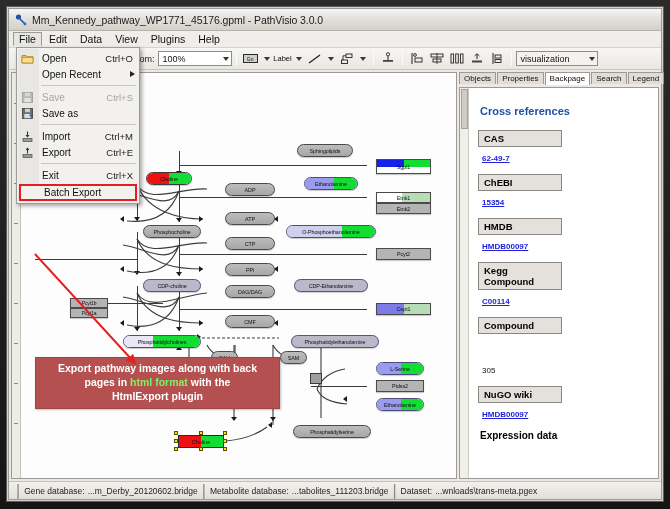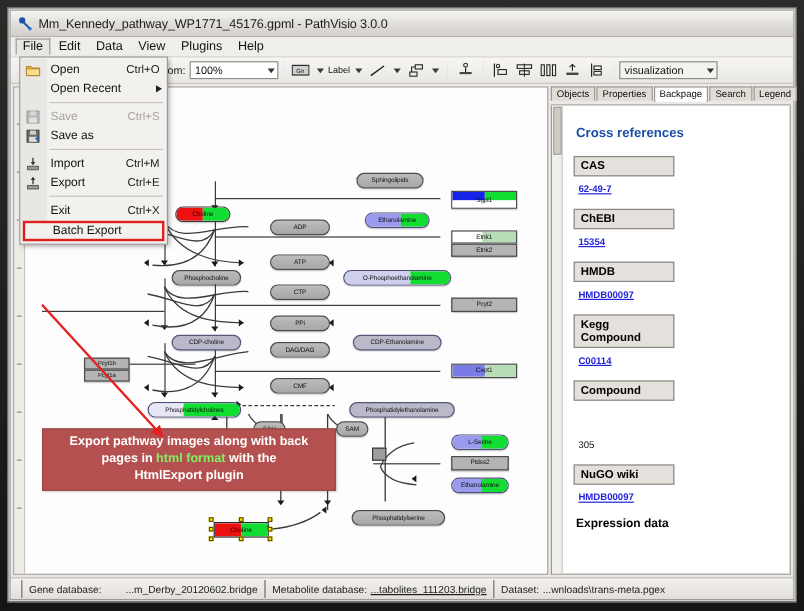--- a/index.html
+++ b/index.html
@@ -740,7 +740,7 @@
     <div class="statusbar">
       <span class="status-sep">|</span>
       <span class="status-text">Gene database:</span>
-      <span class="status-text" style="margin-left:20px;">...m_Derby_20120602.bridge</span>
+      <span class="status-text" style="margin-left:3px;">...m_Derby_20120602.bridge</span>
       <span class="status-sep">|</span>
       <span class="status-text">Metabolite database:</span>
       <span class="status-text" style="margin-left:3px;text-decoration:underline;">...tabolites_111203.bridge</span>

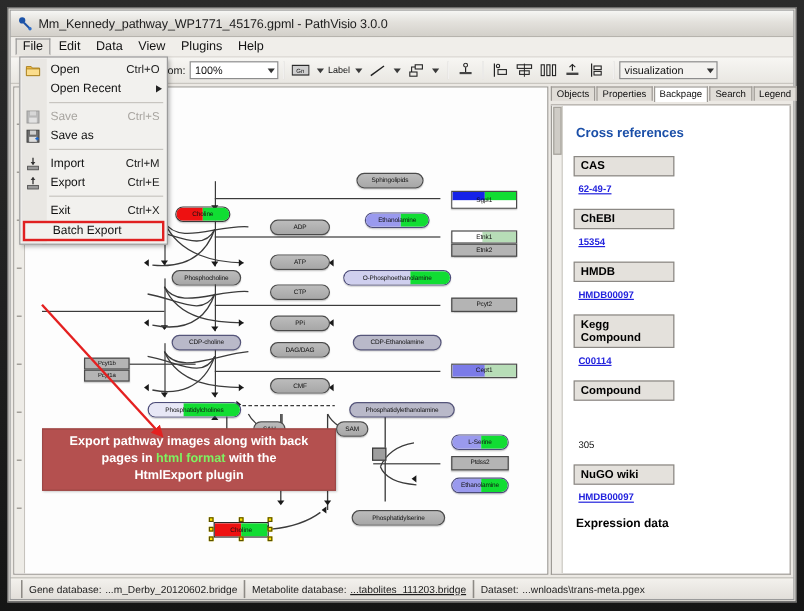--- a/index.html
+++ b/index.html
@@ -743,7 +743,7 @@
       <span class="status-text" style="margin-left:3px;">...m_Derby_20120602.bridge</span>
       <span class="status-sep">|</span>
       <span class="status-text">Metabolite database:</span>
-      <span class="status-text" style="margin-left:3px;text-decoration:underline;">...tabolites_111203.bridge</span>
+      <span class="status-text" style="margin-left:3px;">...tabolites_111203.bridge</span>
       <span class="status-sep">|</span>
       <span class="status-text">Dataset:</span>
       <span class="status-text" style="margin-left:3px;">...wnloads\trans-meta.pgex</span>

